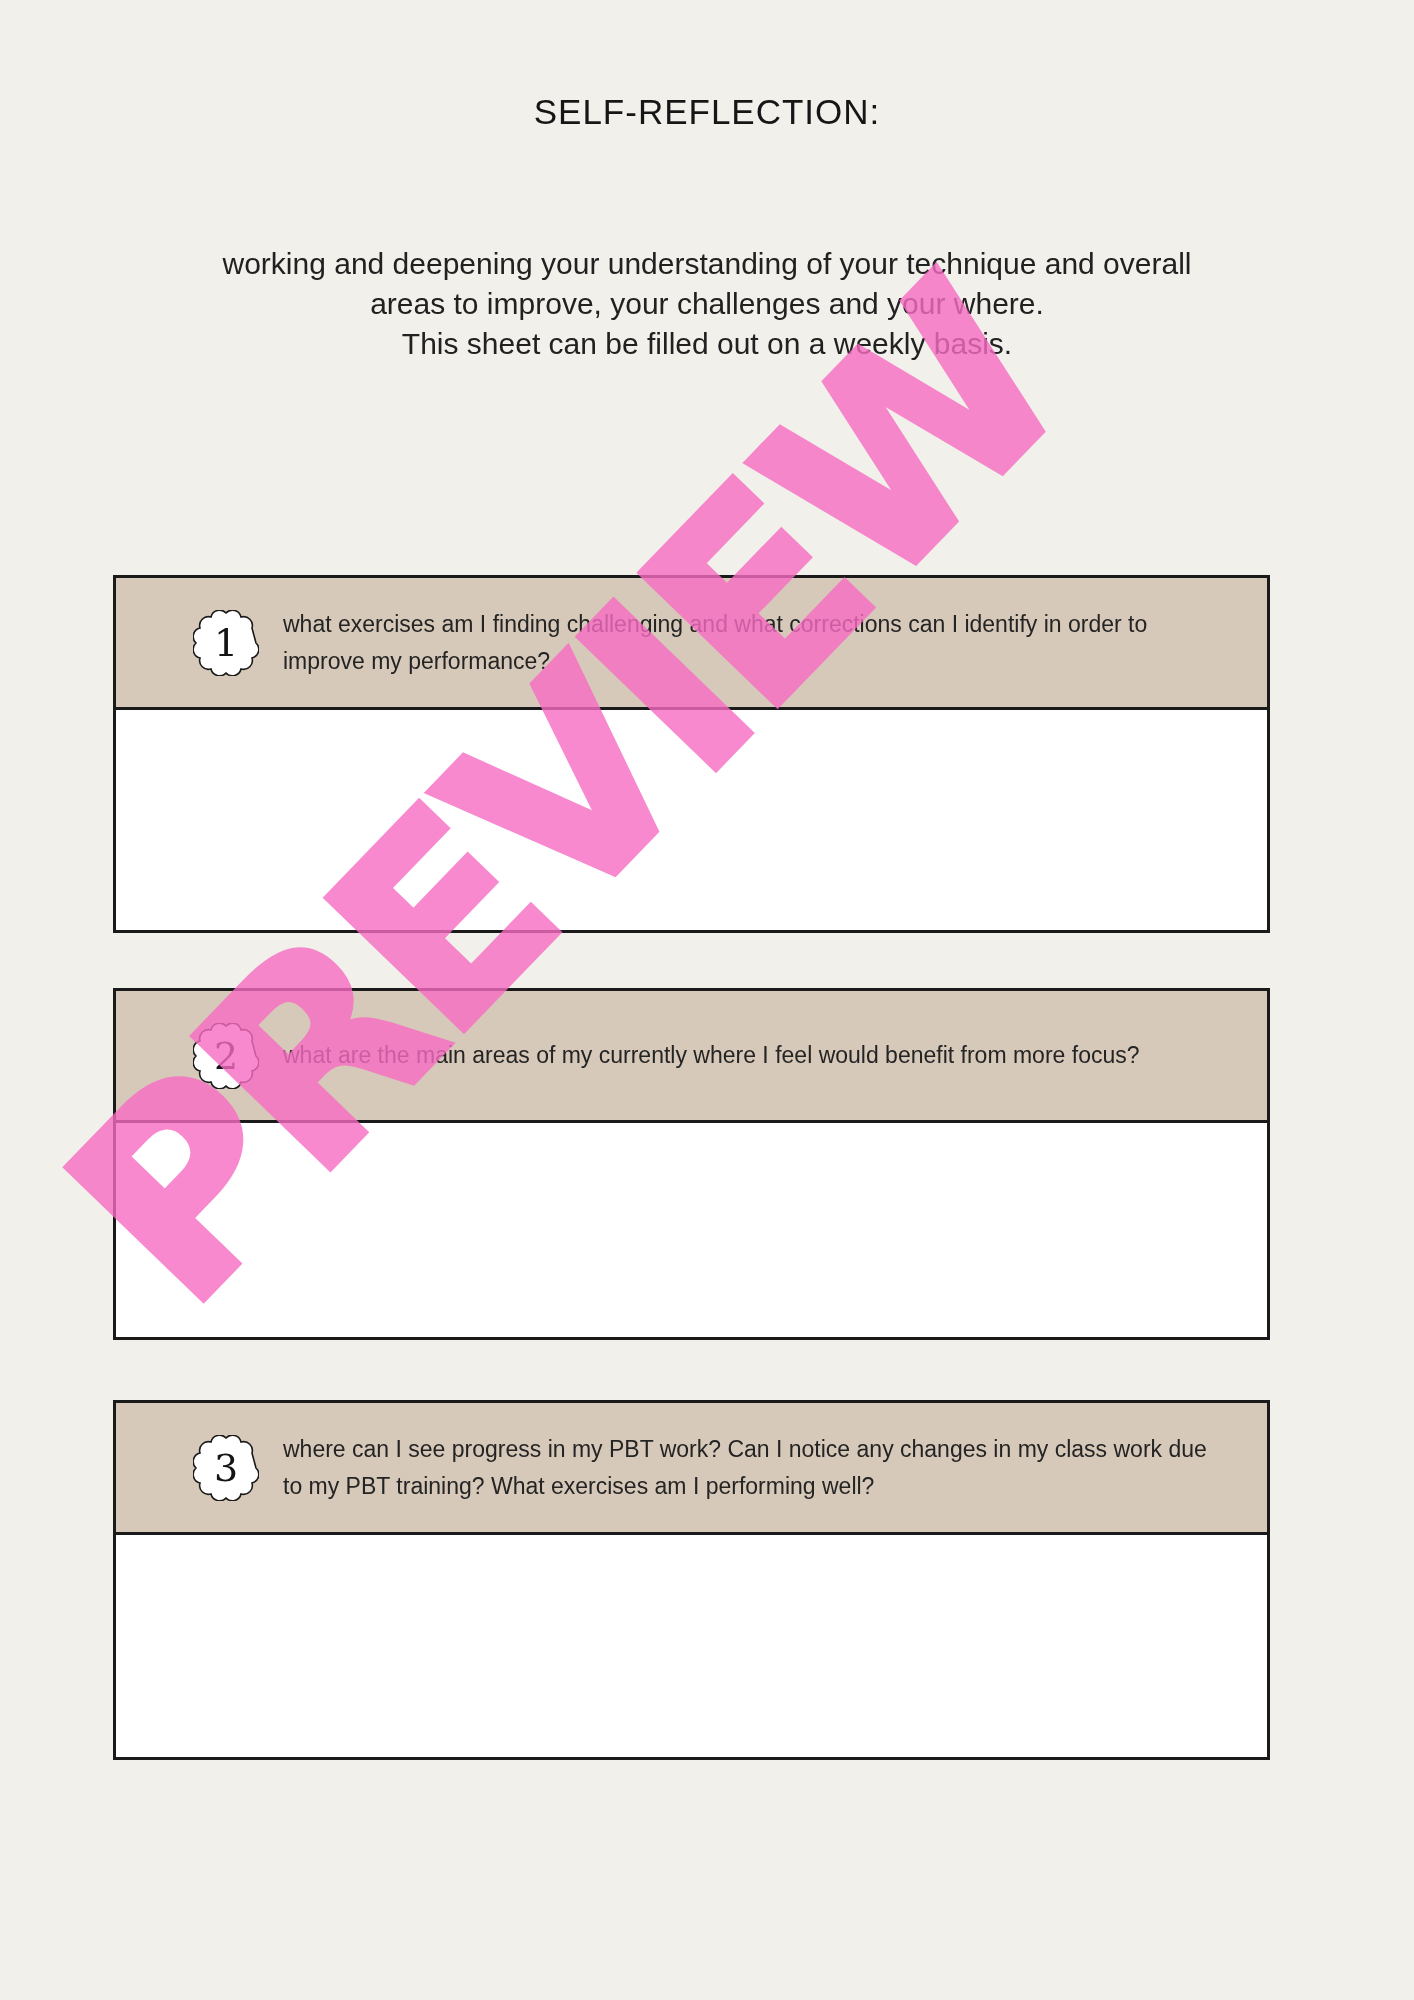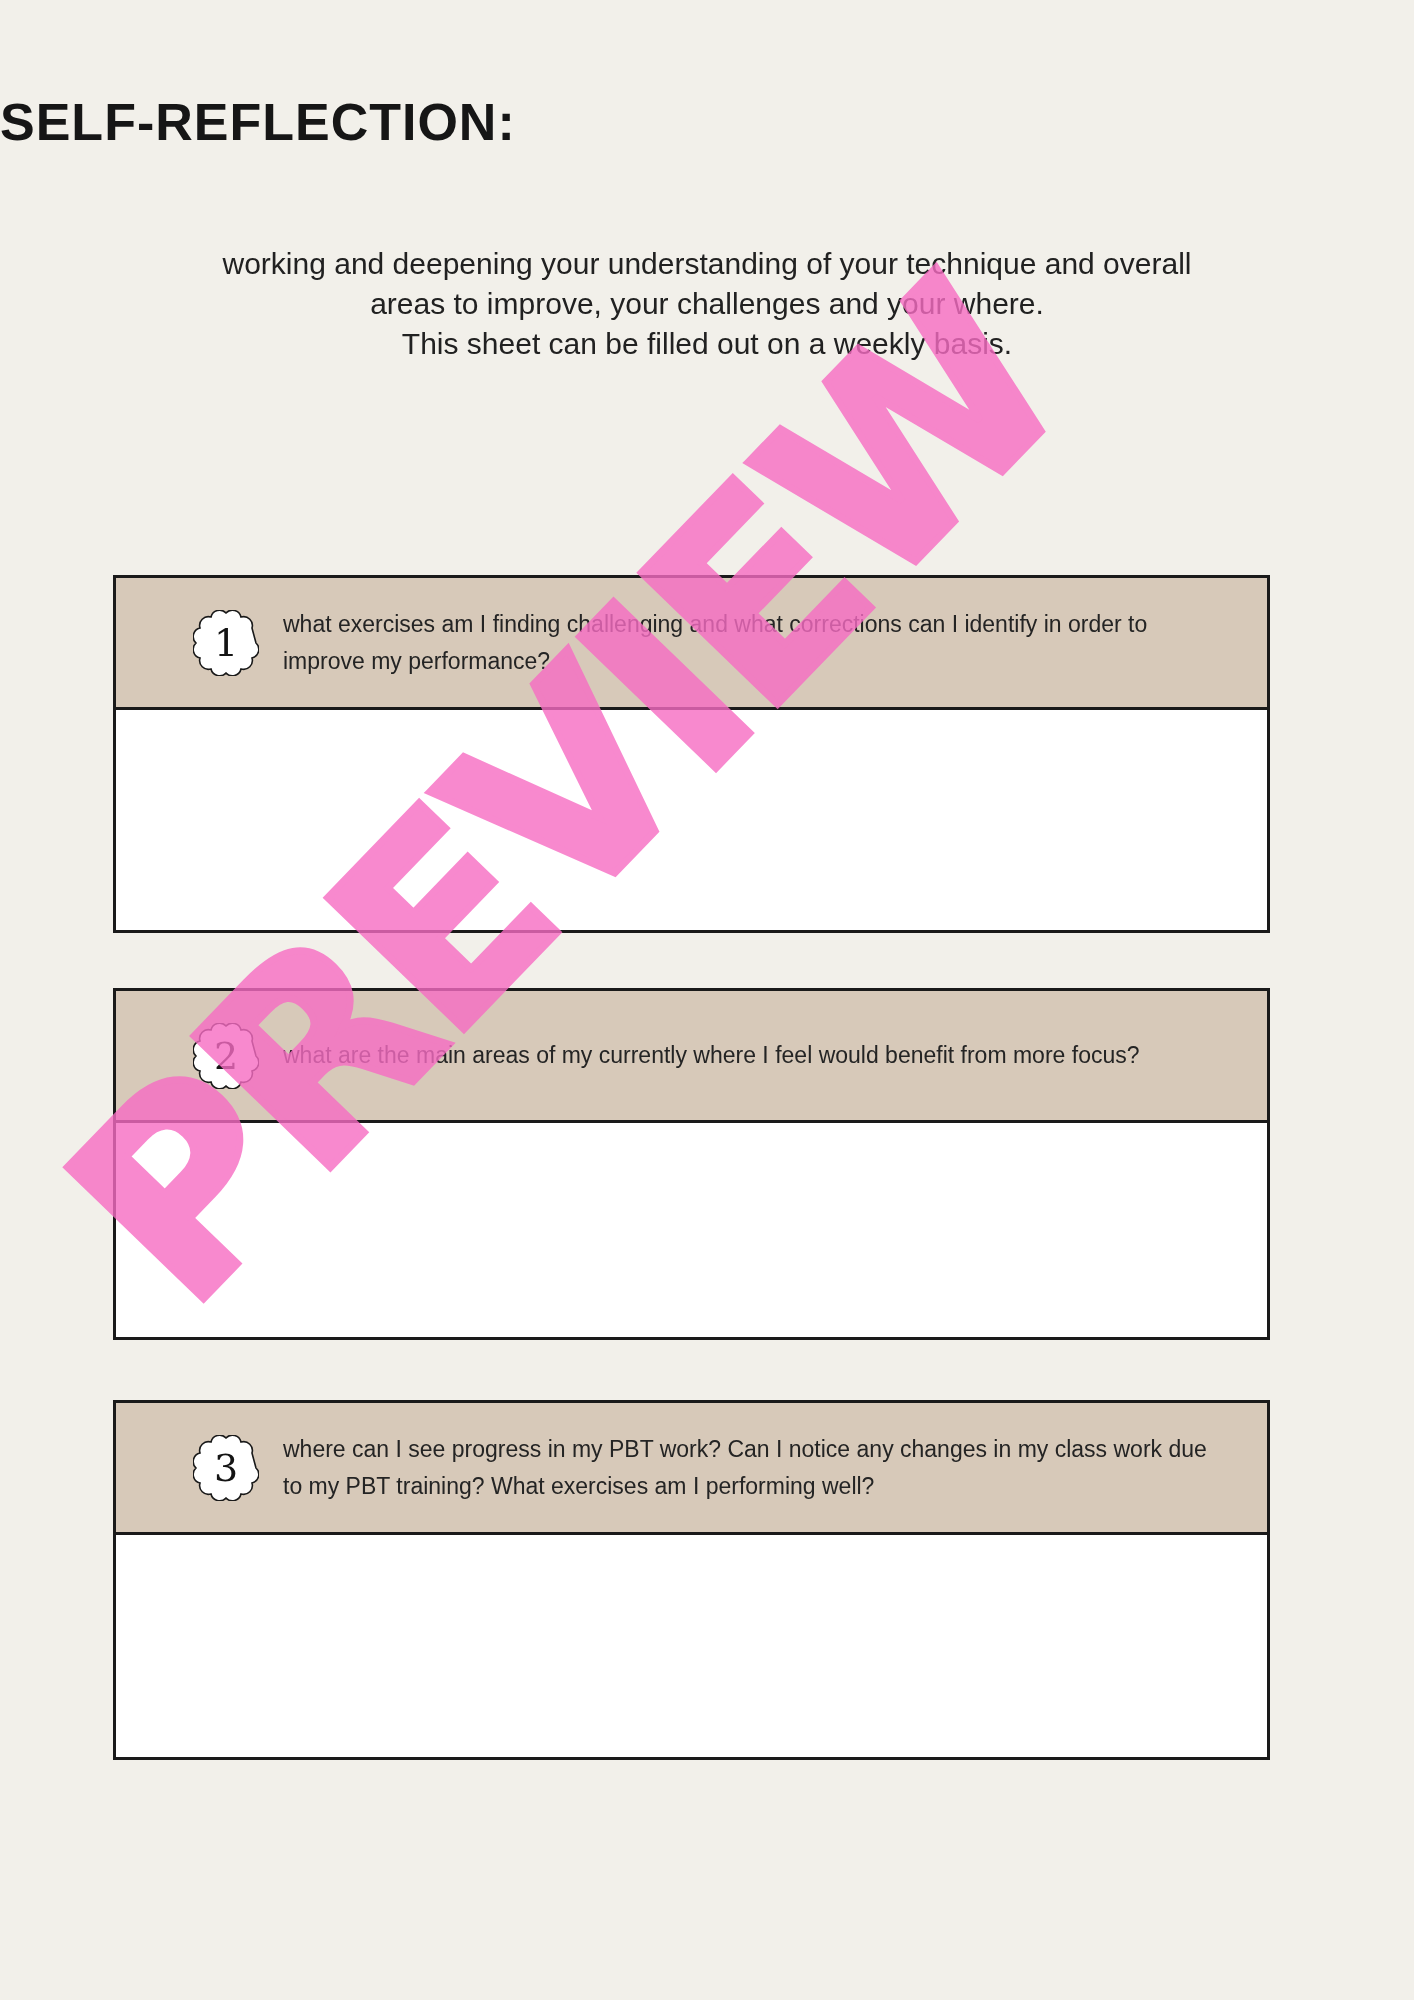--- a/index.html
+++ b/index.html
@@ -16,9 +16,10 @@
   .kicker {
     position:absolute;
     left:0; right:0; top:92px;
+    text-align:center;
     font-family:"Liberation Sans", sans-serif;
-    font-size:52px;
-    font-weight:700;
+    font-size:35px;
+    font-weight:400;
     letter-spacing:1px;
     color:#161616;
   }

